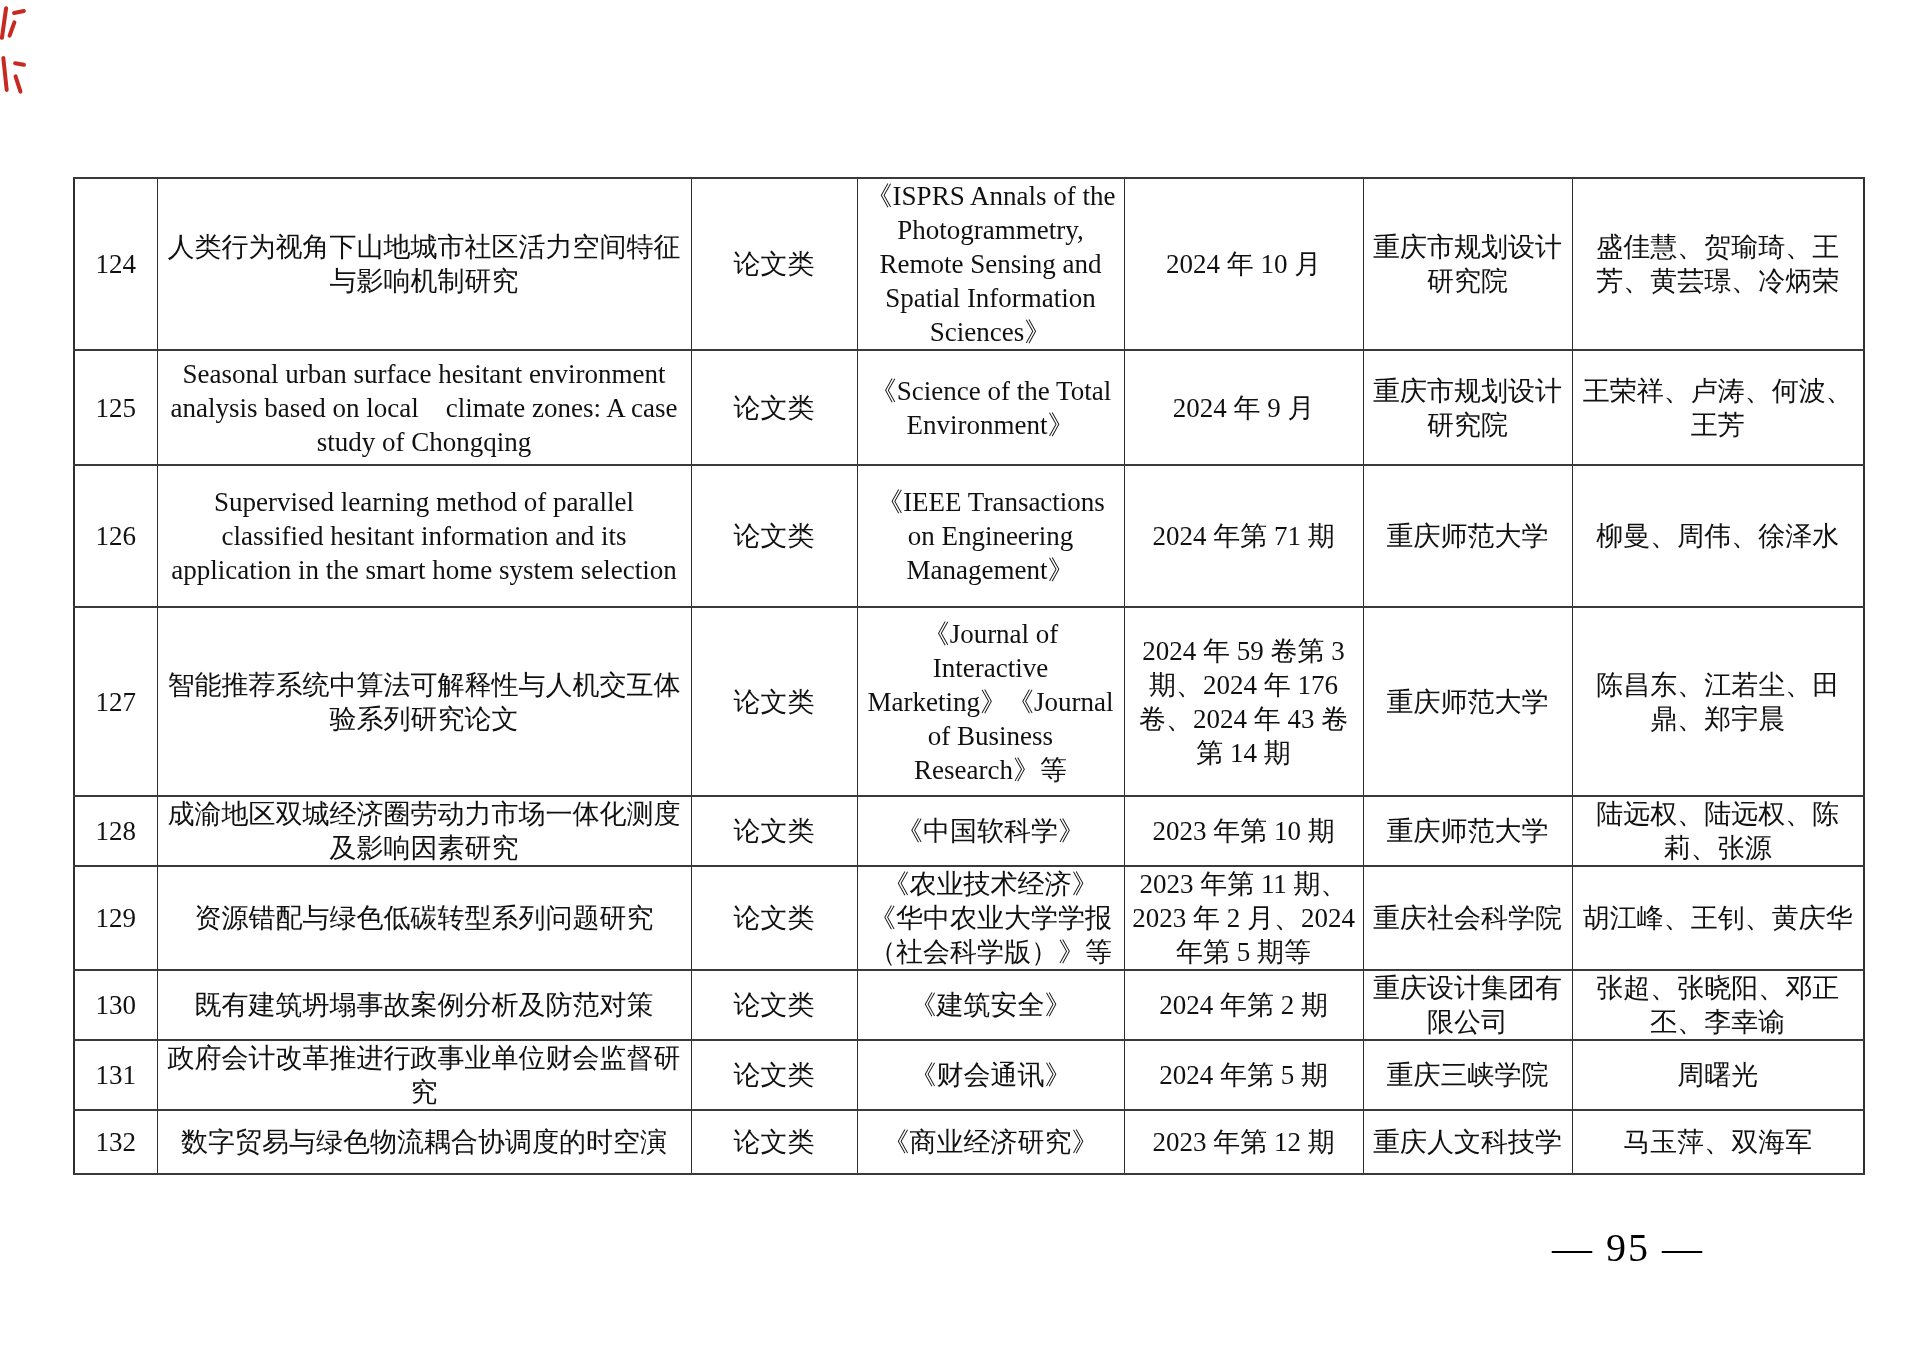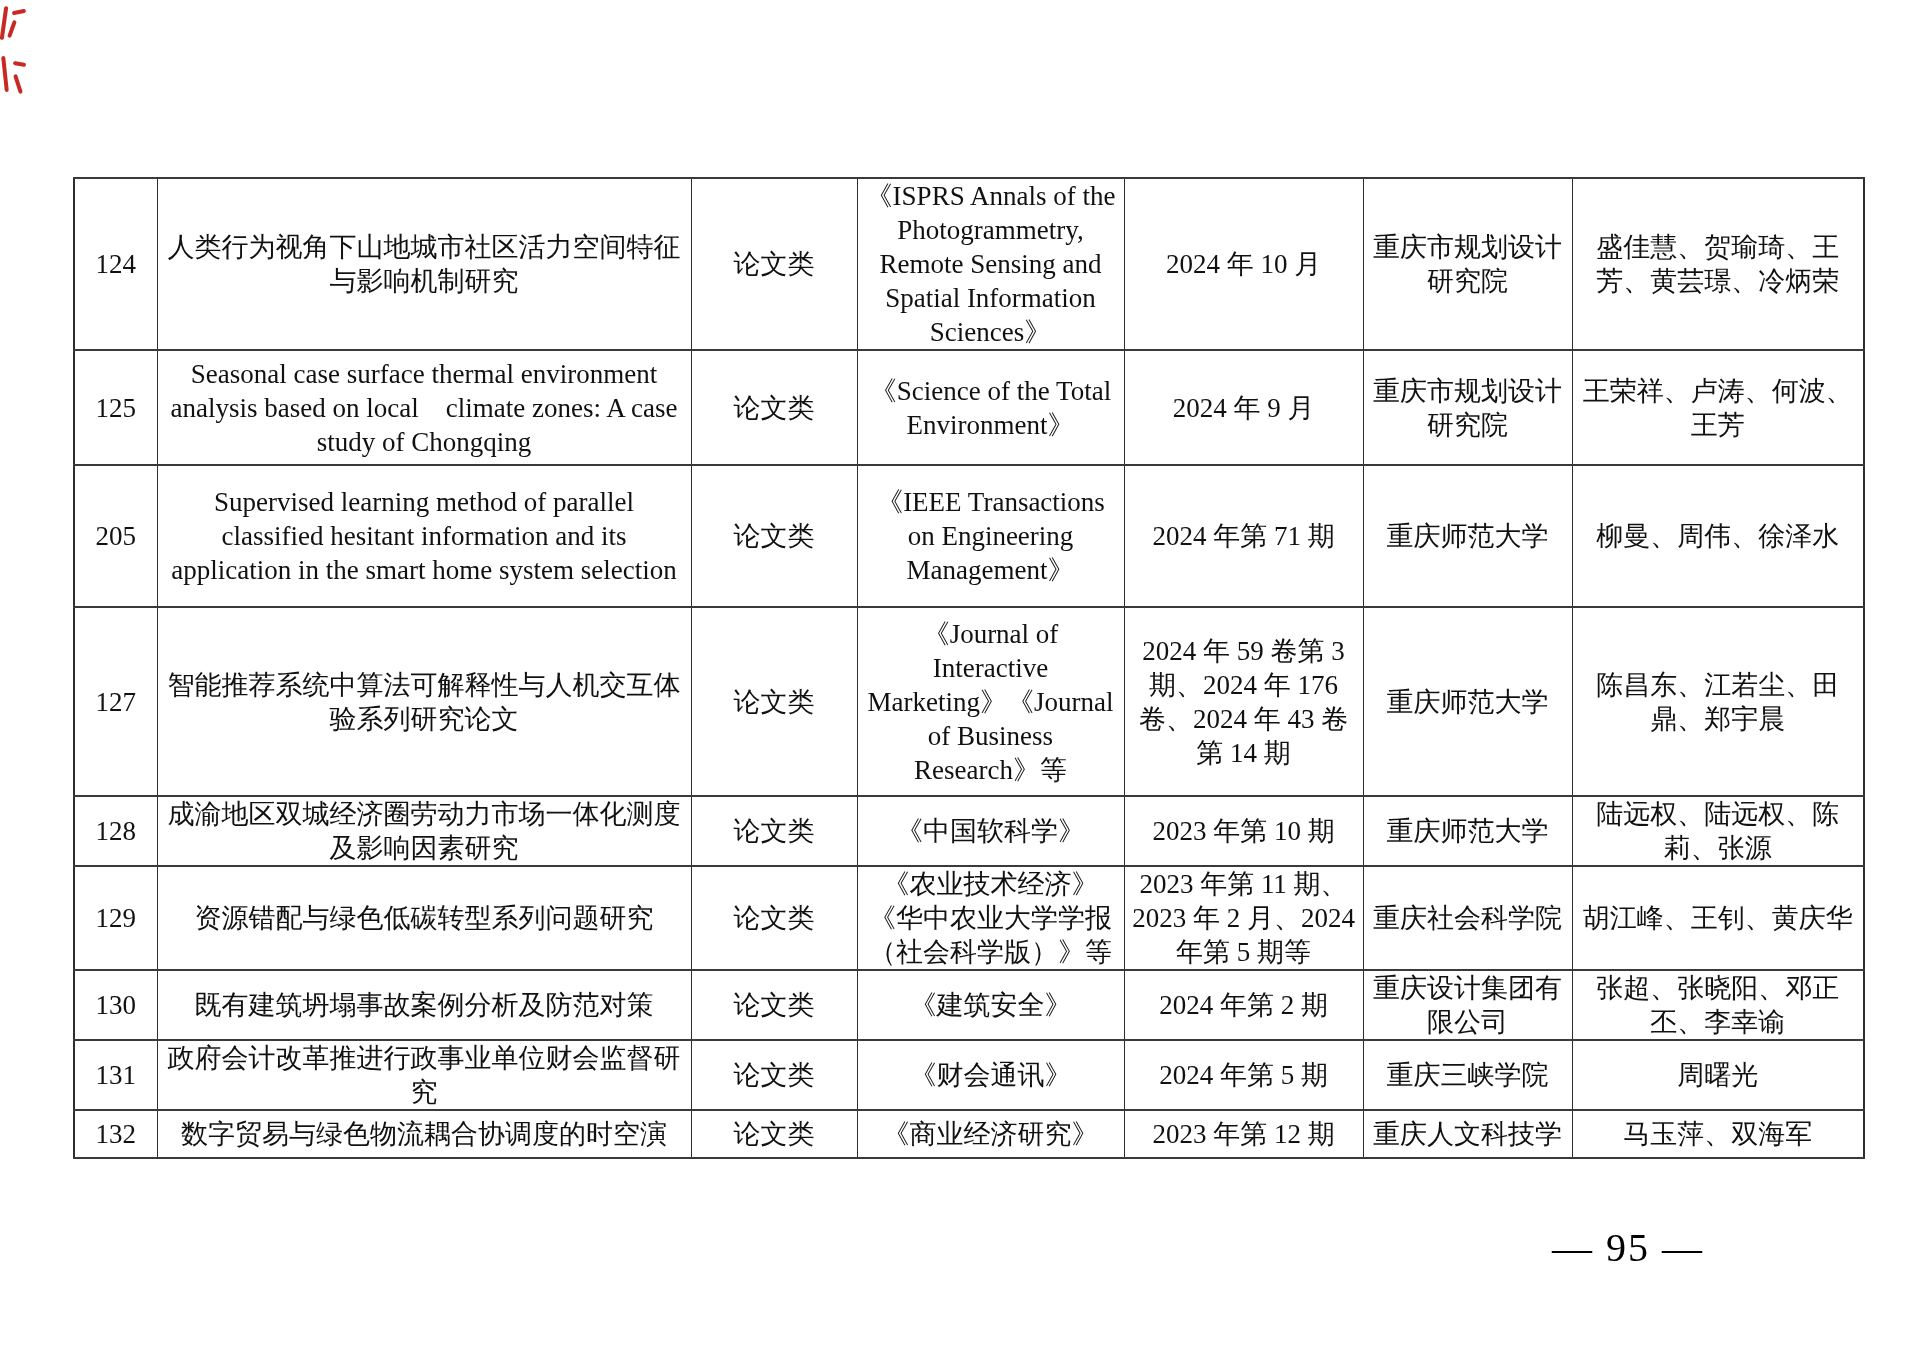--- a/index.html
+++ b/index.html
@@ -79,7 +79,7 @@
           </tr>
           <tr data-name="table-row" style="height: 115px;">
             <td data-name="cell-no">125</td>
-            <td data-name="cell-title">Seasonal case surface thermal environment analysis based on local　climate zones: A case study of Chongqing</td>
+            <td data-name="cell-title">Seasonal urban surface hesitant environment analysis based on local　climate zones: A case study of Chongqing</td>
             <td data-name="cell-category">论文类</td>
             <td data-name="cell-journal">《Science of the Total Environment》</td>
             <td data-name="cell-date">2024 年 9 月</td>

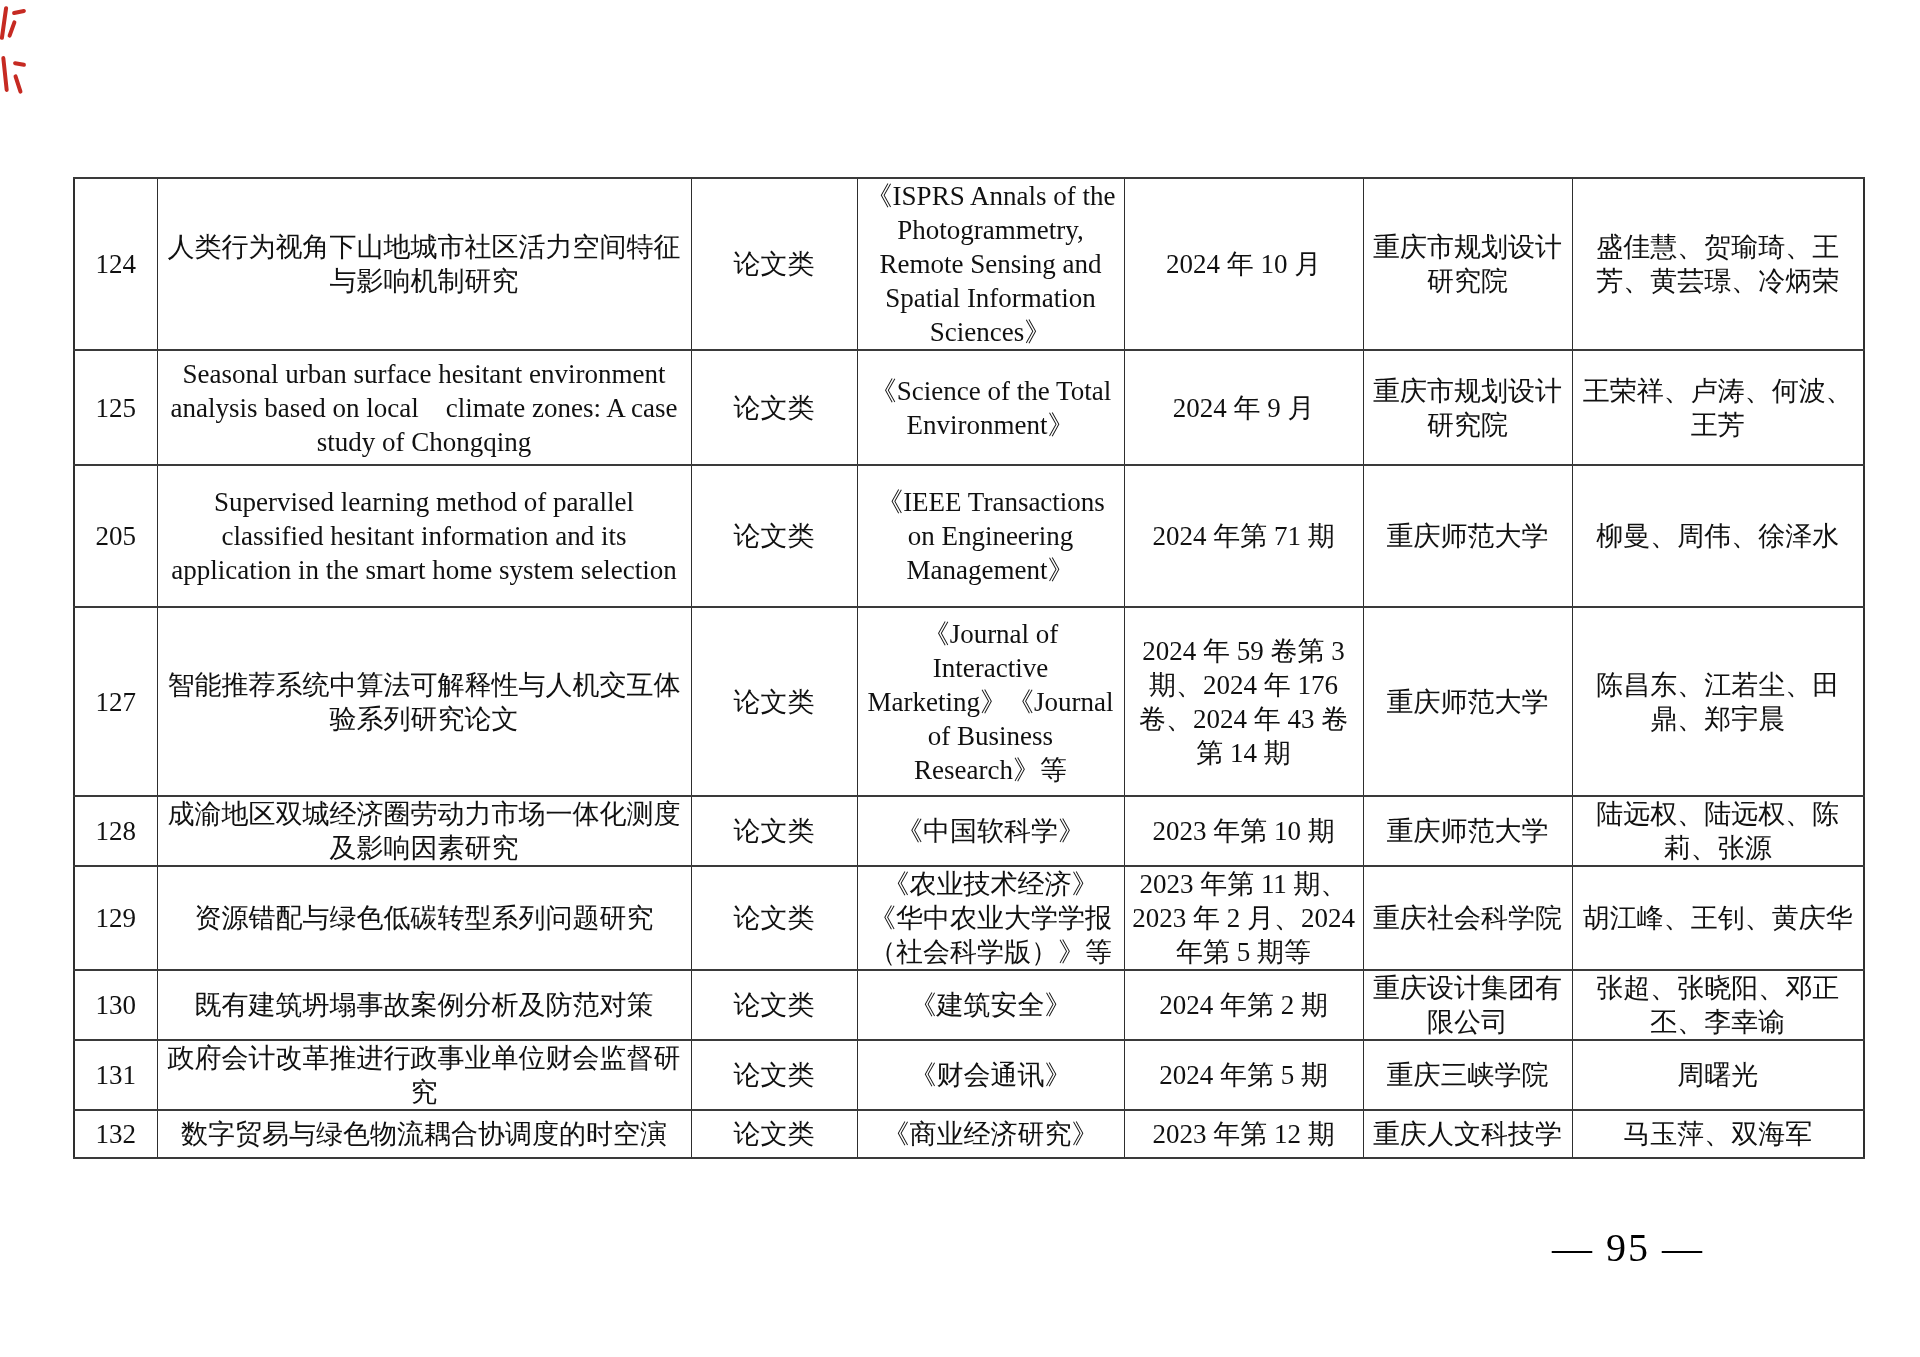--- a/index.html
+++ b/index.html
@@ -87,7 +87,7 @@
             <td data-name="cell-authors">王荣祥、卢涛、何波、王芳</td>
           </tr>
           <tr data-name="table-row" style="height: 142px;">
-            <td data-name="cell-no">205</td>
+            <td data-name="cell-no">126</td>
             <td data-name="cell-title">Supervised learning method of parallel classified hesitant information and its application in the smart home system selection</td>
             <td data-name="cell-category">论文类</td>
             <td data-name="cell-journal">《IEEE Transactions on Engineering Management》</td>

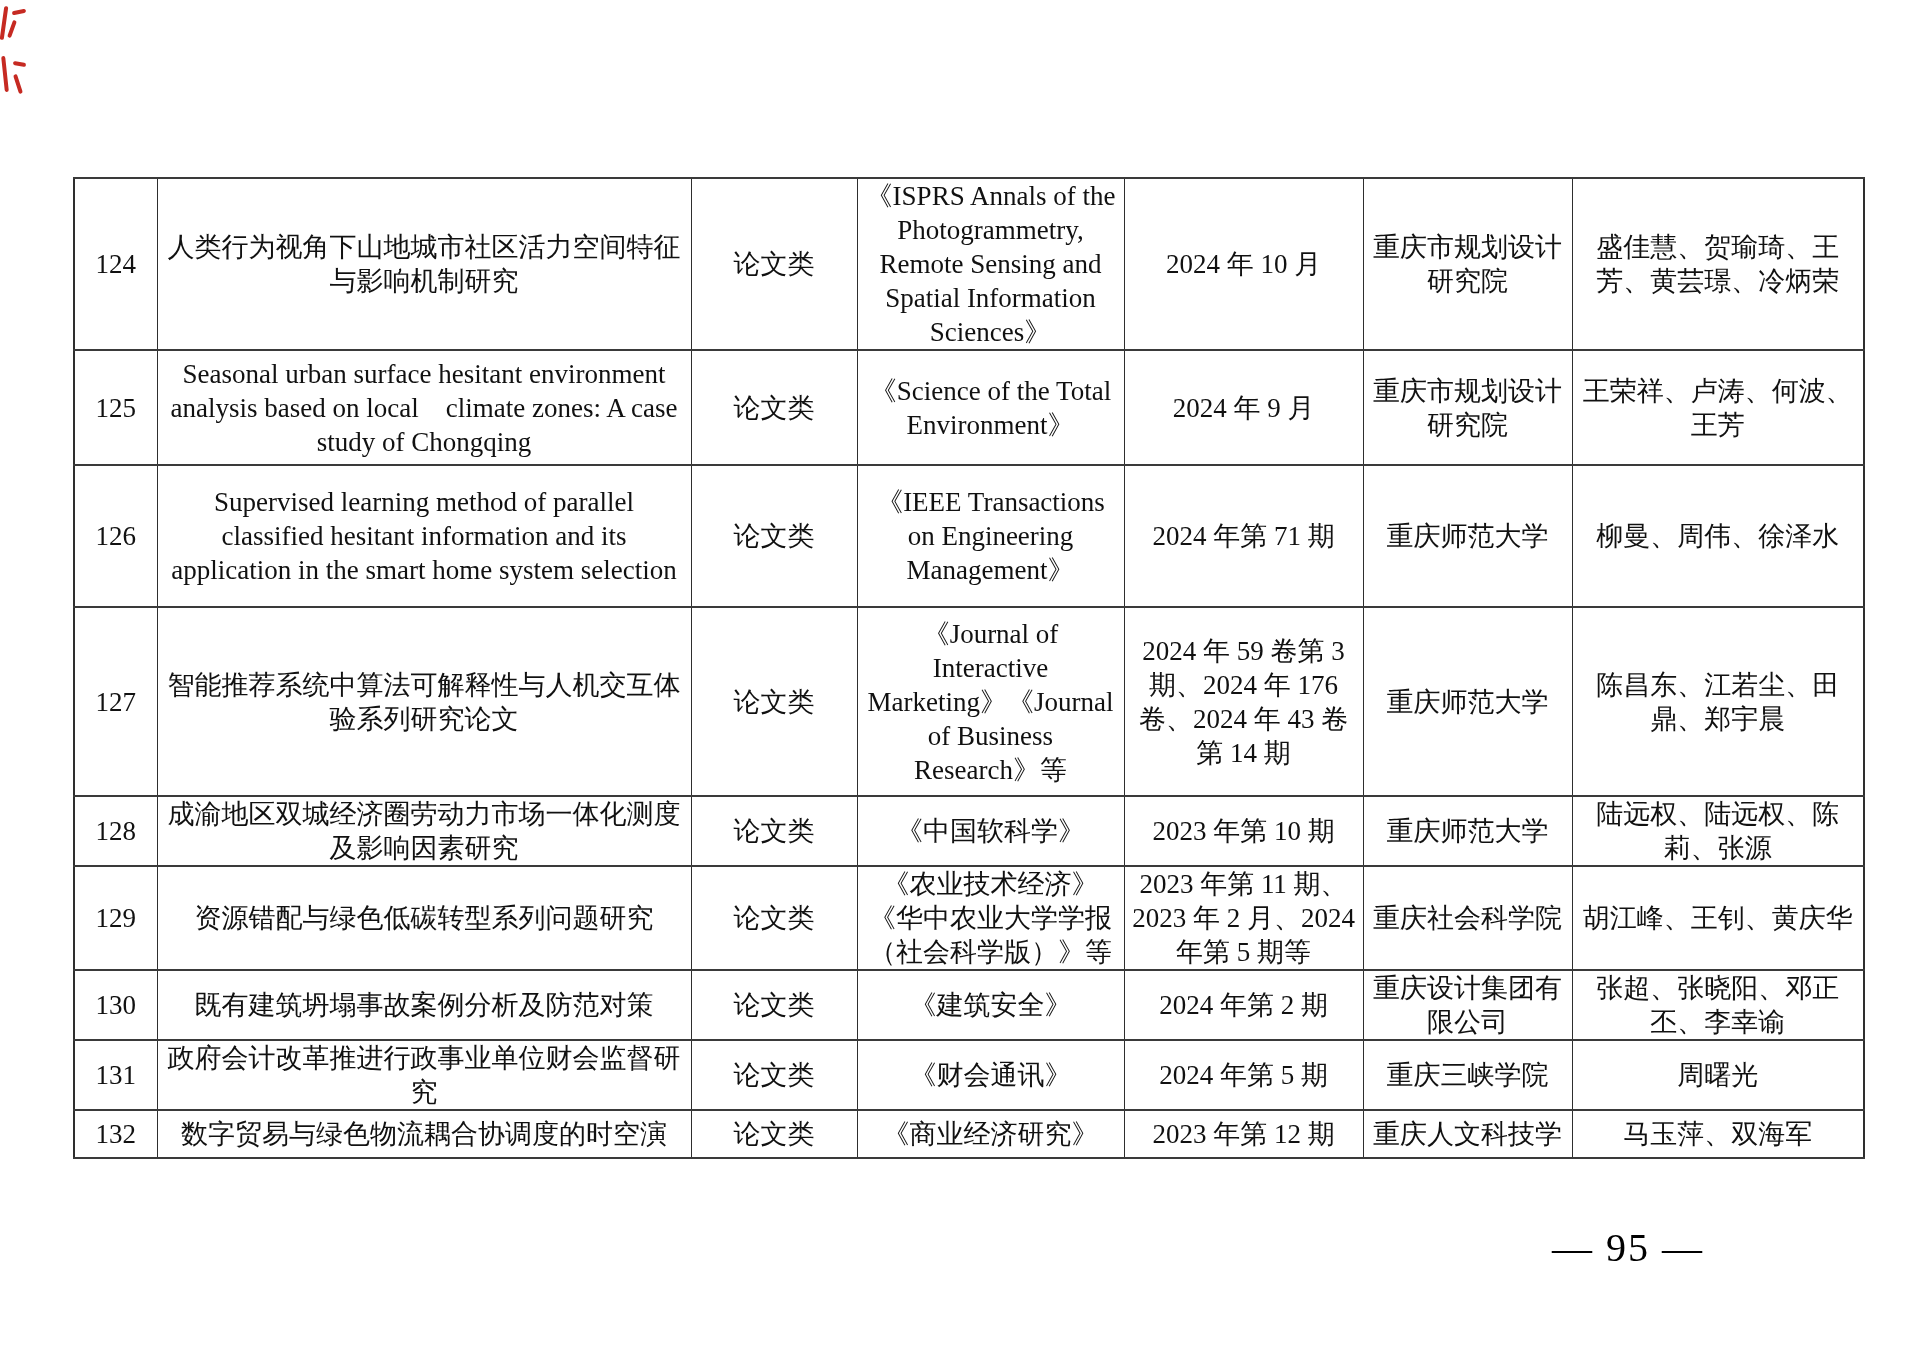--- a/index.html
+++ b/index.html
@@ -140,7 +140,7 @@
             <td data-name="cell-institution">重庆三峡学院</td>
             <td data-name="cell-authors">周曙光</td>
           </tr>
-          <tr data-name="table-row" style="height: 48px;">
+          <tr data-name="table-row" style="height: 64px;">
             <td data-name="cell-no">132</td>
             <td data-name="cell-title">数字贸易与绿色物流耦合协调度的时空演</td>
             <td data-name="cell-category">论文类</td>

